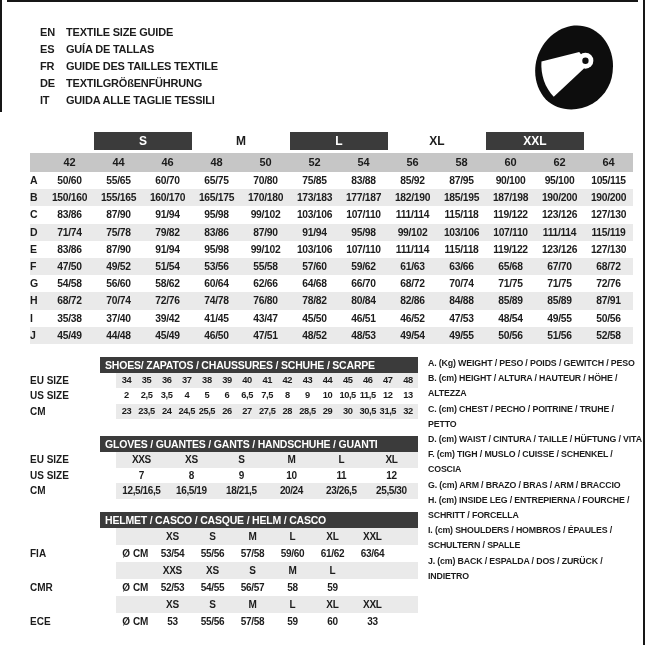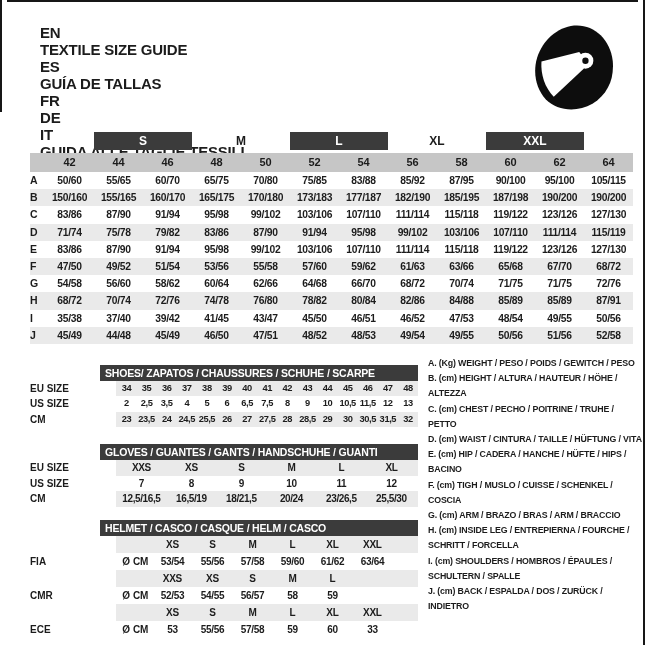--- a/index.html
+++ b/index.html
@@ -14,7 +14,7 @@
 
   
   .lang-block{position:absolute;left:40px;top:24px;}
-  .lang-row{display:flex;line-height:17px;font-weight:bold;font-size:15px;letter-spacing:-0.2px;flex-direction:column;}
+  .lang-row{display:flex;line-height:17px;font-weight:bold;font-size:11px;letter-spacing:-0.2px;}
   .lang-code{width:26px;}
 
   .helmet-svg{position:absolute;left:530px;top:22px;width:88px;height:88px;}

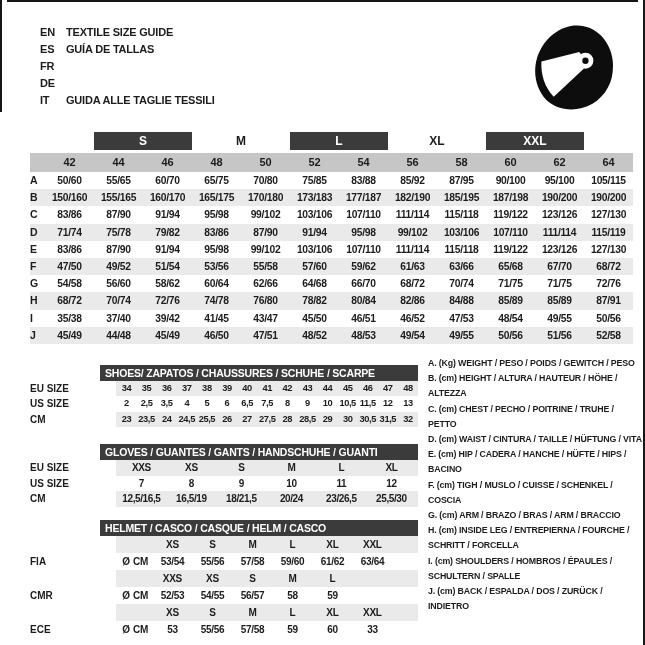--- a/index.html
+++ b/index.html
@@ -71,6 +71,7 @@
       </div>
       <div class="lang-row">
         <span class="lang-code">FR</span>
+        <span class="lang-label">GUIDE DES TAILLES TEXTILE</span>
       </div>
       <div class="lang-row">
         <span class="lang-code">DE</span>

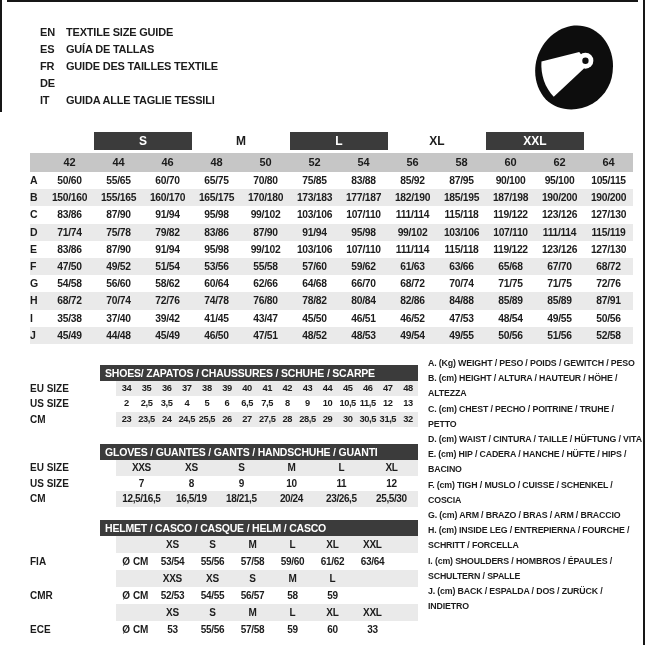--- a/index.html
+++ b/index.html
@@ -75,6 +75,7 @@
       </div>
       <div class="lang-row">
         <span class="lang-code">DE</span>
+        <span class="lang-label">TEXTILGRÖßENFÜHRUNG</span>
       </div>
       <div class="lang-row">
         <span class="lang-code">IT</span>

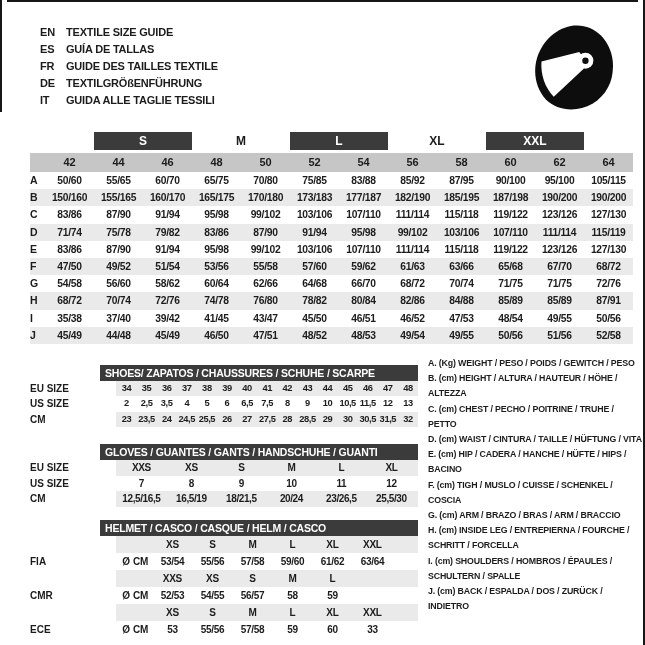--- a/index.html
+++ b/index.html
@@ -35,7 +35,7 @@
   .sub{position:absolute;left:30px;width:388px;font-weight:bold;}
   #shoesTable{top:357px;} #glovesTable{top:436px;} #helmetTable{top:512px;}
   .sub-title{margin-left:70px;height:16px;line-height:16px;background:var(--bar);color:#fff;
-             font-size:10.5px;padding-left:5px;letter-spacing:-0.2px;margin-top:8px;}
+             font-size:10.5px;padding-left:5px;letter-spacing:-0.2px;}
   .sub-row{display:flex;gap:20px;}
   .sub-lab{width:70px;font-size:10px;}
   .sub-cells{display:flex;width:318px;}

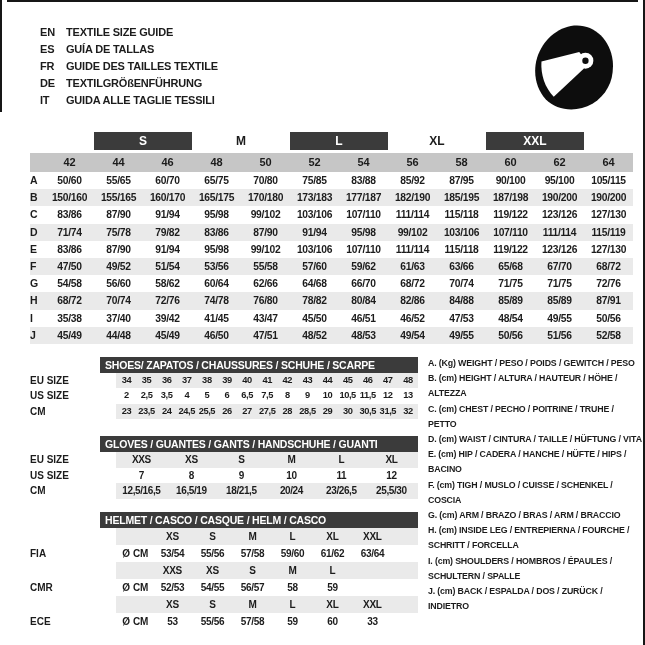--- a/index.html
+++ b/index.html
@@ -453,7 +453,6 @@
       <div class="leg-line">B. (cm) HEIGHT / ALTURA / HAUTEUR / HÖHE / ALTEZZA</div>
       <div class="leg-line">C. (cm) CHEST / PECHO / POITRINE / TRUHE / PETTO</div>
       <div class="leg-line">D. (cm) WAIST / CINTURA / TAILLE / HÜFTUNG / VITA</div>
-      <div class="leg-line">E. (cm) HIP / CADERA / HANCHE / HÜFTE / HIPS / BACINO</div>
       <div class="leg-line">F. (cm) TIGH / MUSLO / CUISSE / SCHENKEL / COSCIA</div>
       <div class="leg-line">G. (cm) ARM / BRAZO / BRAS / ARM / BRACCIO</div>
       <div class="leg-line">H. (cm) INSIDE LEG / ENTREPIERNA / FOURCHE / SCHRITT / FORCELLA</div>

